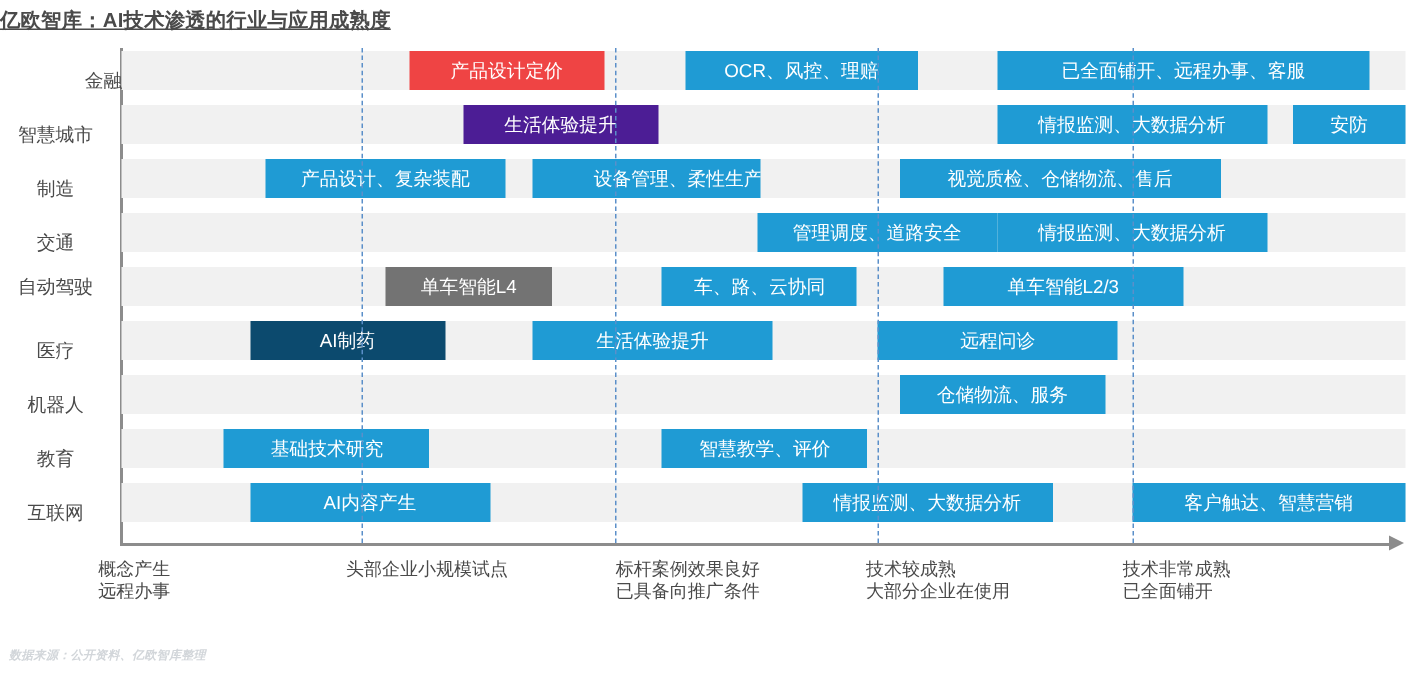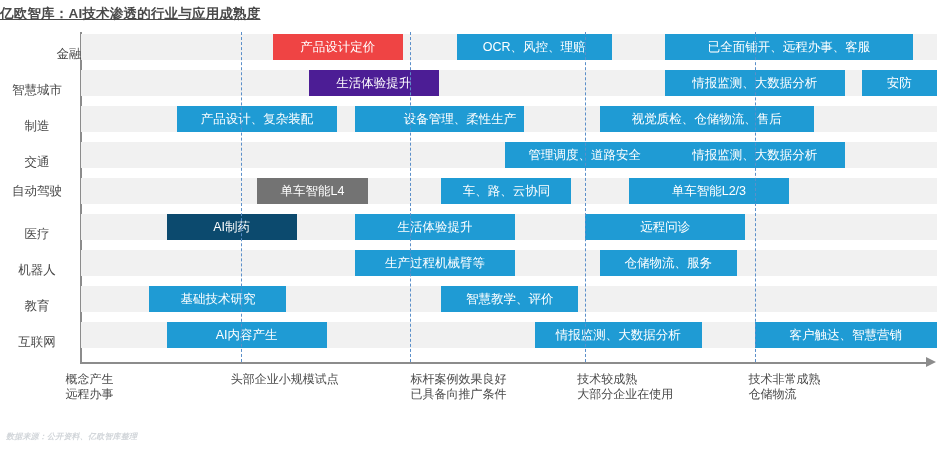--- a/index.html
+++ b/index.html
@@ -161,7 +161,7 @@
     <div class="row" style="top: 72px;">
       <div class="row-band"></div>
       <div class="bar" style="left: 95.872px; width: 160.072px; background: rgb(31, 155, 212);">产品设计、复杂装配</div>
-      <div class="bar" style="left: 273.92px; width: 169px; background: rgb(31, 155, 212); padding-left: 41px;">设备管理、柔性生产</div>
+      <div class="bar" style="left: 273.92px; width: 152px; background: rgb(31, 155, 212); padding-left: 41px;">设备管理、柔性生产</div>
       <div class="bar" style="left: 518.736px; width: 214px; background: rgb(31, 155, 212);">视觉质检、仓储物流、售后</div>
     </div>
     <div class="row" style="top: 108px;">

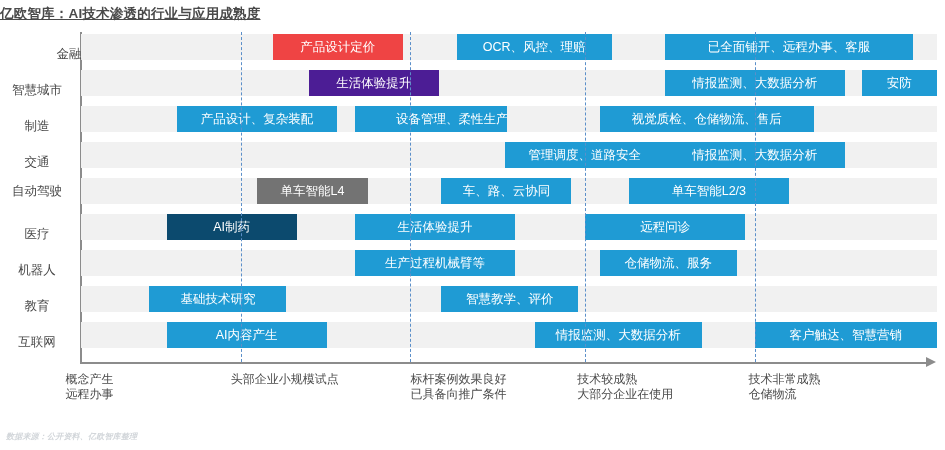--- a/index.html
+++ b/index.html
@@ -183,7 +183,6 @@
     </div>
     <div class="row" style="top: 216px;">
       <div class="row-band"></div>
-      <div class="bar" style="left: 273.92px; width: 160.072px; background: rgb(31, 155, 212);">生产过程机械臂等</div>
       <div class="bar" style="left: 518.736px; width: 136.96px; background: rgb(31, 155, 212);">仓储物流、服务</div>
     </div>
     <div class="row" style="top: 252px;">

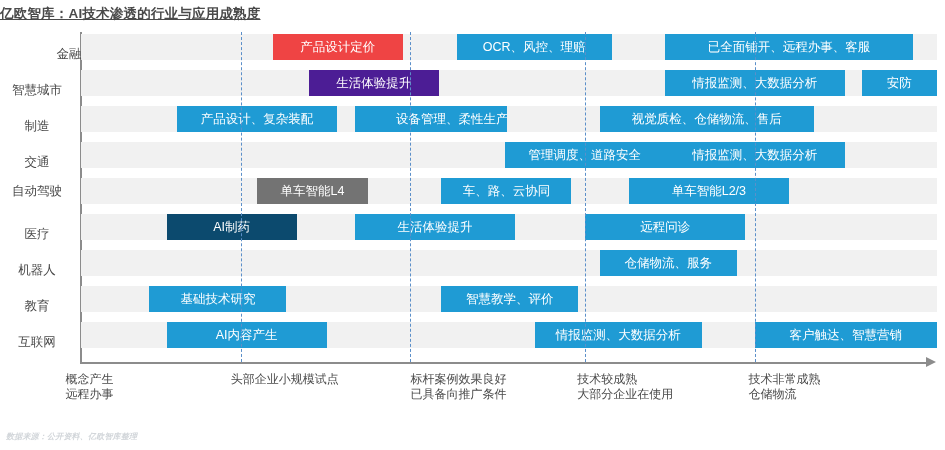--- a/index.html
+++ b/index.html
@@ -230,7 +230,7 @@
   </div>
 <div class="stage-label" style="left: 748.56px; width: 180px;">
     <span>技术非常成熟</span>
-    <span>仓储物流</span>
+    <span>已全面铺开</span>
   </div>
 
 </body></html>

